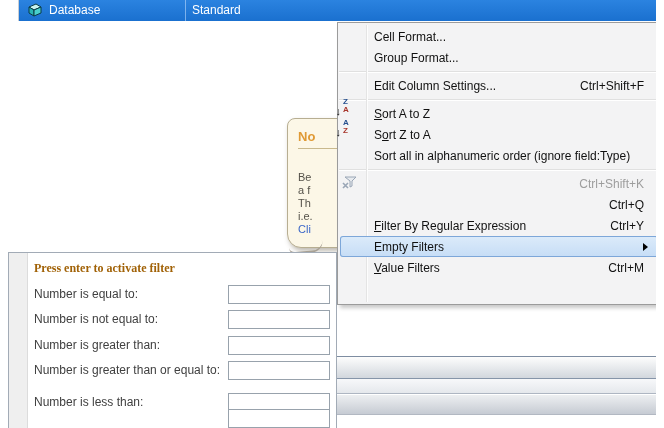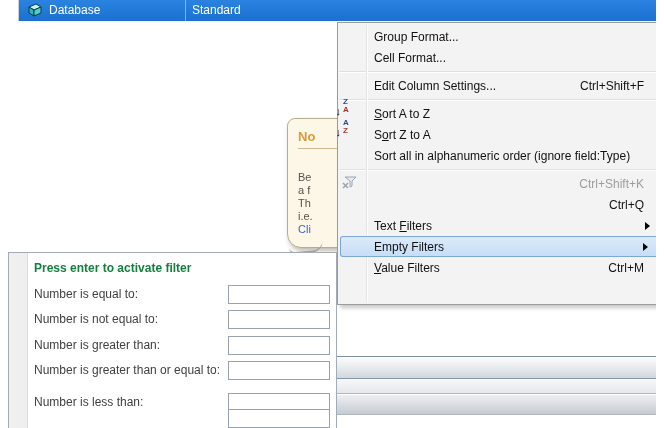--- a/index.html
+++ b/index.html
@@ -206,10 +206,10 @@
   <div class="menu">
     <div id="menu-items">
         <div class="mi">
+          <span class="lbl">Cell Format...</span>
+        </div>
+        <div class="mi">
           <span class="lbl">Group Format...</span>
-        </div>
-        <div class="mi">
-          <span class="lbl">Cell Format...</span>
         </div>
         <div class="sep"></div>
         <div class="mi">

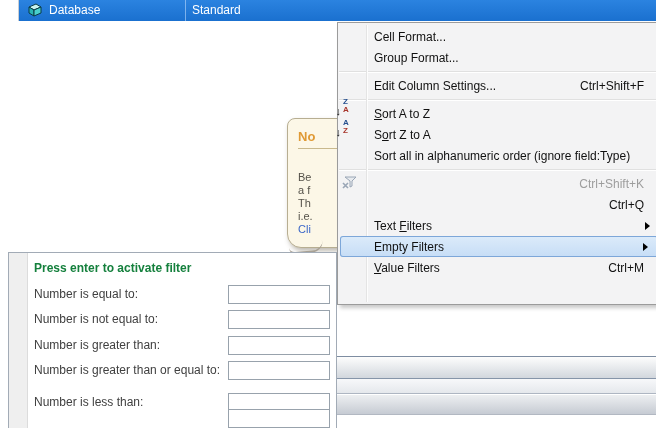--- a/index.html
+++ b/index.html
@@ -240,6 +240,10 @@
           <span class="sc">Ctrl+Q</span>
         </div>
         <div class="mi">
+          <span class="lbl"><u>F</u>ilter By Regular Expression</span>
+          <span class="sc">Ctrl+Y</span>
+        </div>
+        <div class="mi">
           <span class="lbl">Text <u>F</u>ilters</span>
           <span class="sub"></span>
         </div>

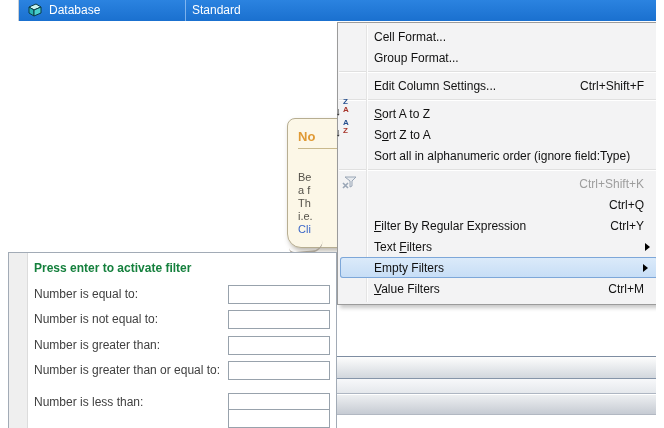--- a/index.html
+++ b/index.html
@@ -243,10 +243,6 @@
           <span class="lbl"><u>F</u>ilter By Regular Expression</span>
           <span class="sc">Ctrl+Y</span>
         </div>
-        <div class="mi">
-          <span class="lbl">Text <u>F</u>ilters</span>
-          <span class="sub"></span>
-        </div>
         <div class="mi hl">
           <span class="lbl">Empty Filters</span>
           <span class="sub"></span>

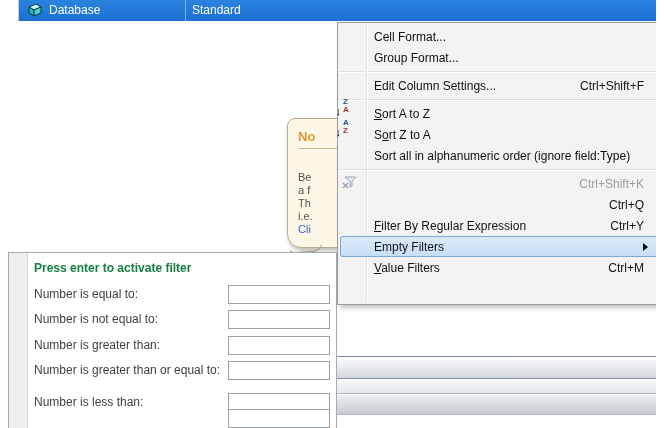--- a/index.html
+++ b/index.html
@@ -84,7 +84,7 @@
     background:#ffffff; border:1px solid #a2abb6; border-bottom:none; box-sizing:border-box;}
   .fgutter{position:absolute; left:0; top:0; bottom:0; width:18px; background:#efefef;
     border-right:1px solid #dcdcdc;}
-  .ftitle{position:absolute; left:25px; top:8px; font-weight:bold; color:#15803d;}
+  .ftitle{position:absolute; left:25px; top:8px; font-weight:bold; color:#a16207;font-family:Liberation Serif, serif;}
   .frow{position:absolute; left:25px; right:5px; height:19px;}
   .frow .flabel{line-height:19px; color:#404040;}
   .frow input{position:absolute; right:1px; top:0; width:102px; height:19px; box-sizing:border-box;

